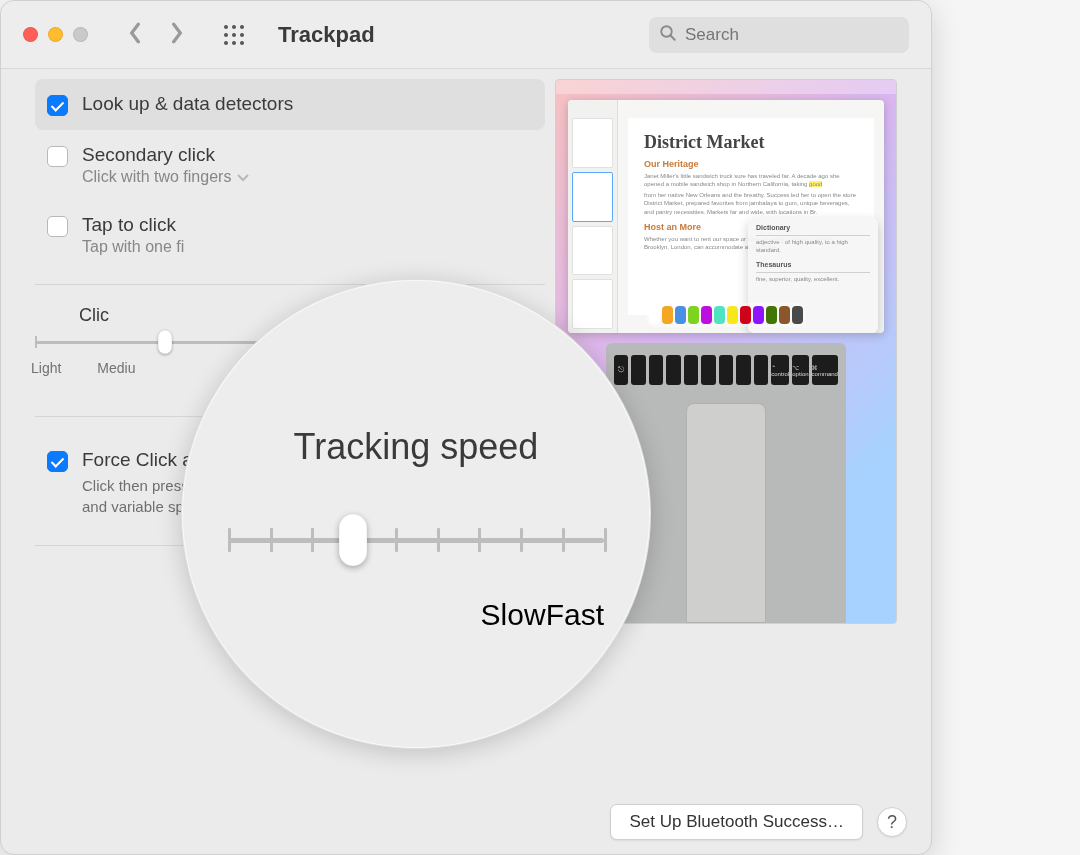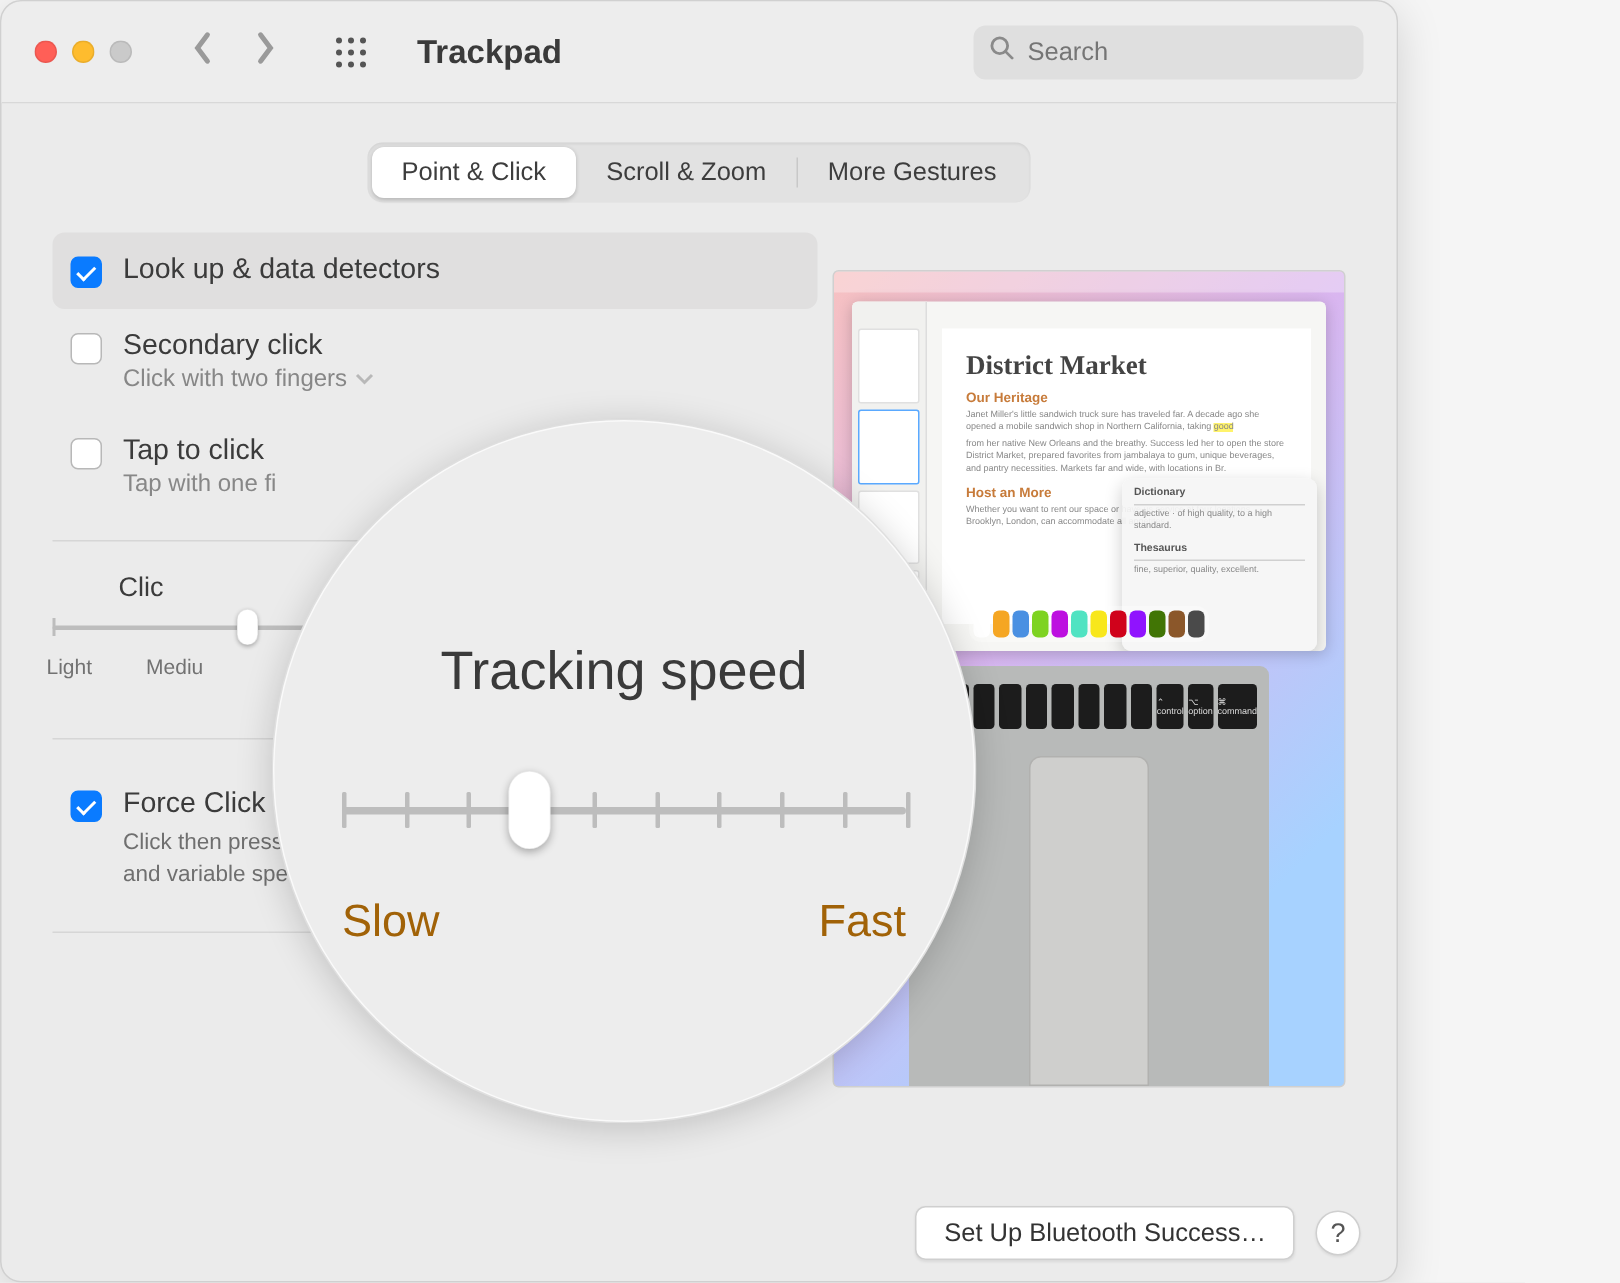--- a/index.html
+++ b/index.html
@@ -308,14 +308,6 @@
     </div>
   </div>
 
-  <div class="tabrow">
-    <div class="segmented">
-      <div class="seg selected">Point &amp; Click</div>
-      <div class="seg">Scroll &amp; Zoom</div>
-      <div class="seg-divider"></div>
-      <div class="seg">More Gestures</div>
-    </div>
-  </div>
 
   <div class="content">
     <div class="options">

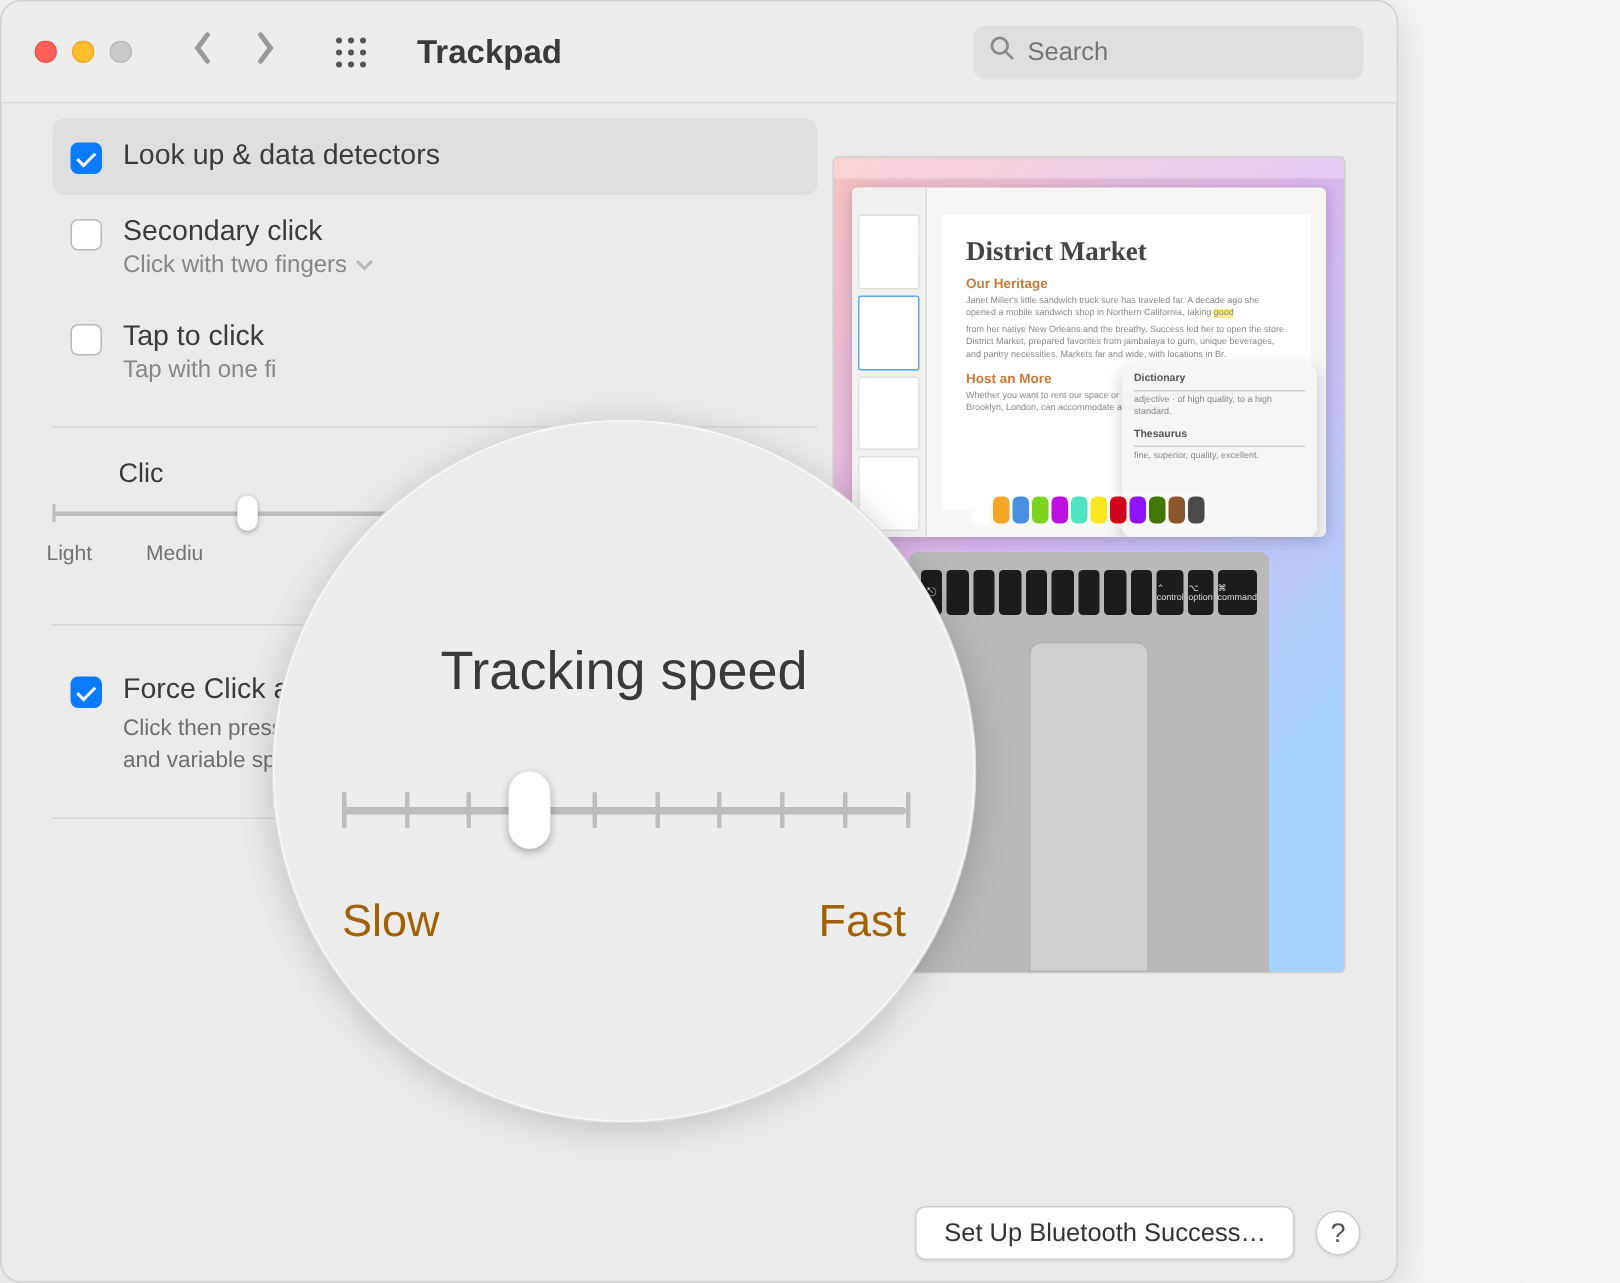--- a/index.html
+++ b/index.html
@@ -156,7 +156,6 @@
     border-radius: 4px;
     position:relative;
     overflow:hidden;
-    margin-top:25px;
   }
   .menubar {
     position:absolute; top:0; left:0; right:0;

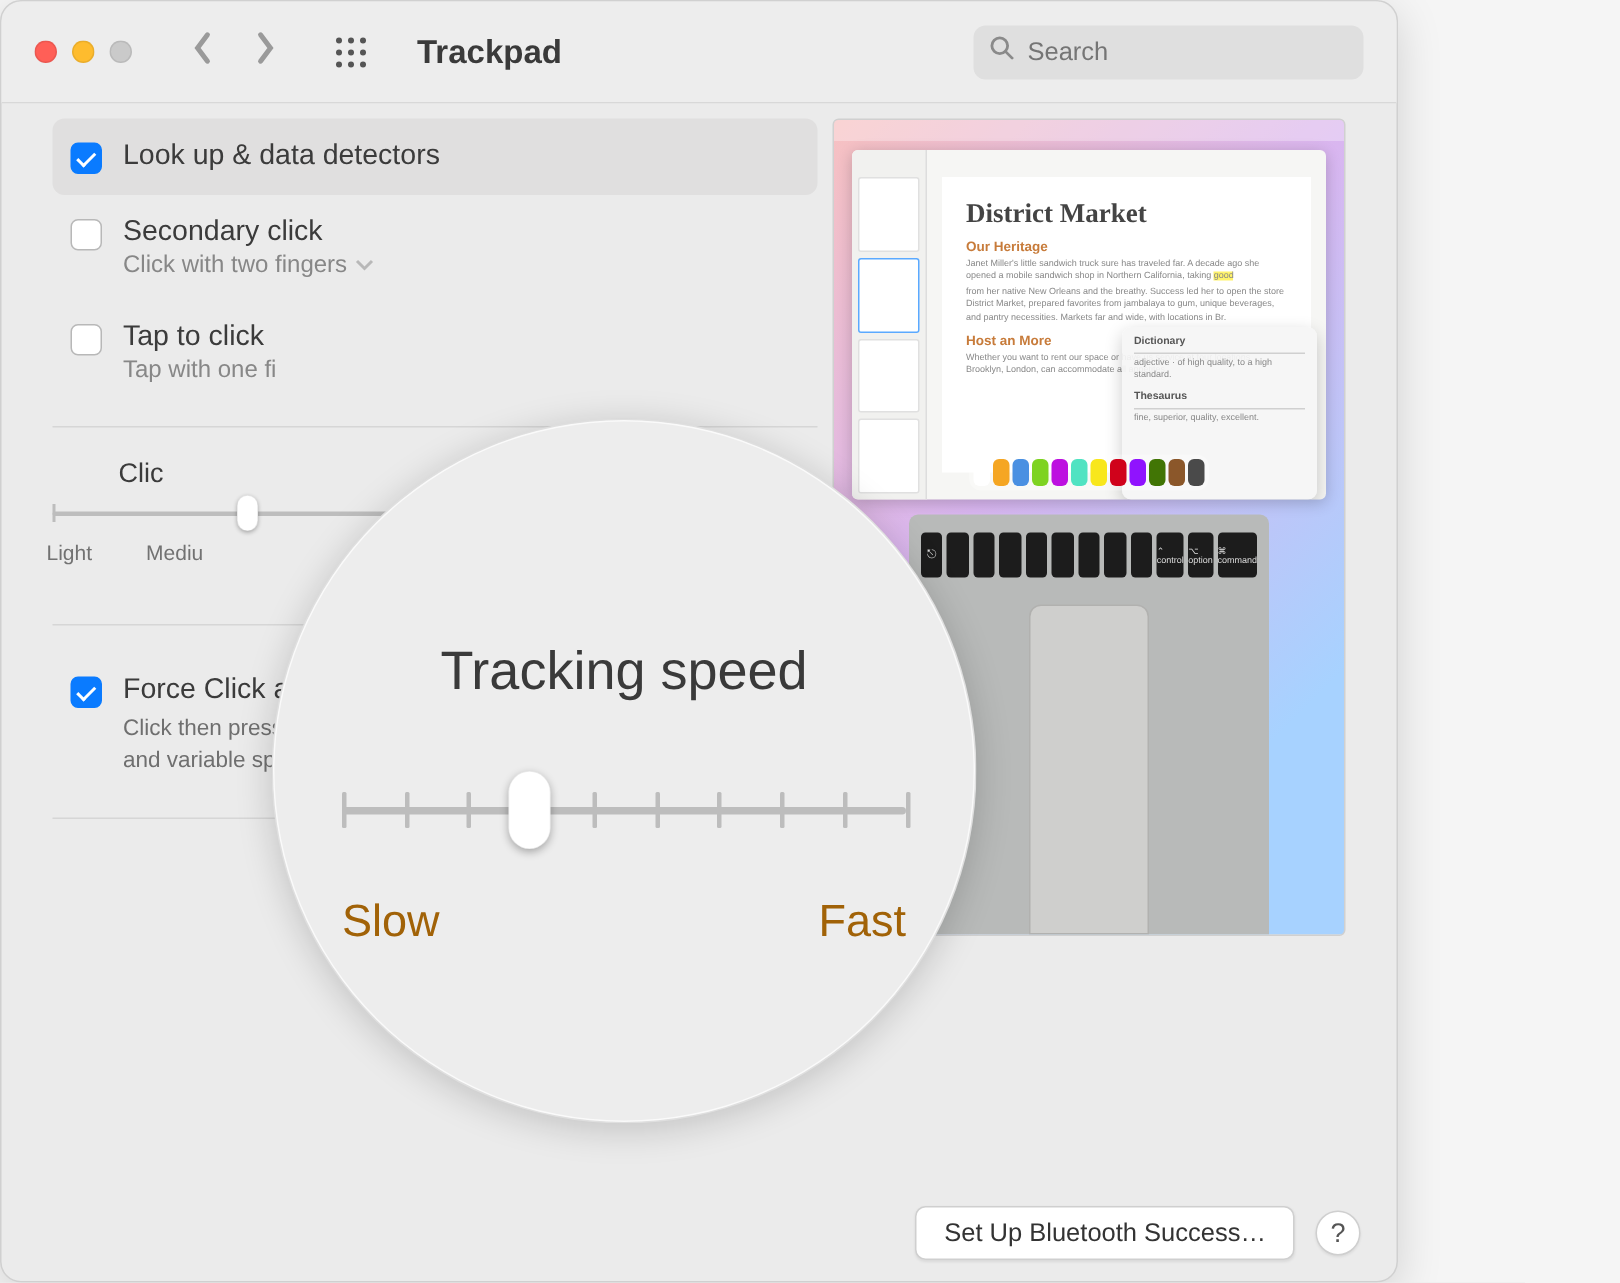--- a/index.html
+++ b/index.html
@@ -255,8 +255,8 @@
     transform:translateX(-50%);
   }
   .big-labels {
-    display:flex; justify-content:space-between; width:100%;
-    font-size:30px; color:#a16207; margin-top:30px;
+    display:flex; justify-content:flex-end; width:100%;
+    font-size:30px; color:#000000; margin-top:30px;
   }
 </style>
 </head>

